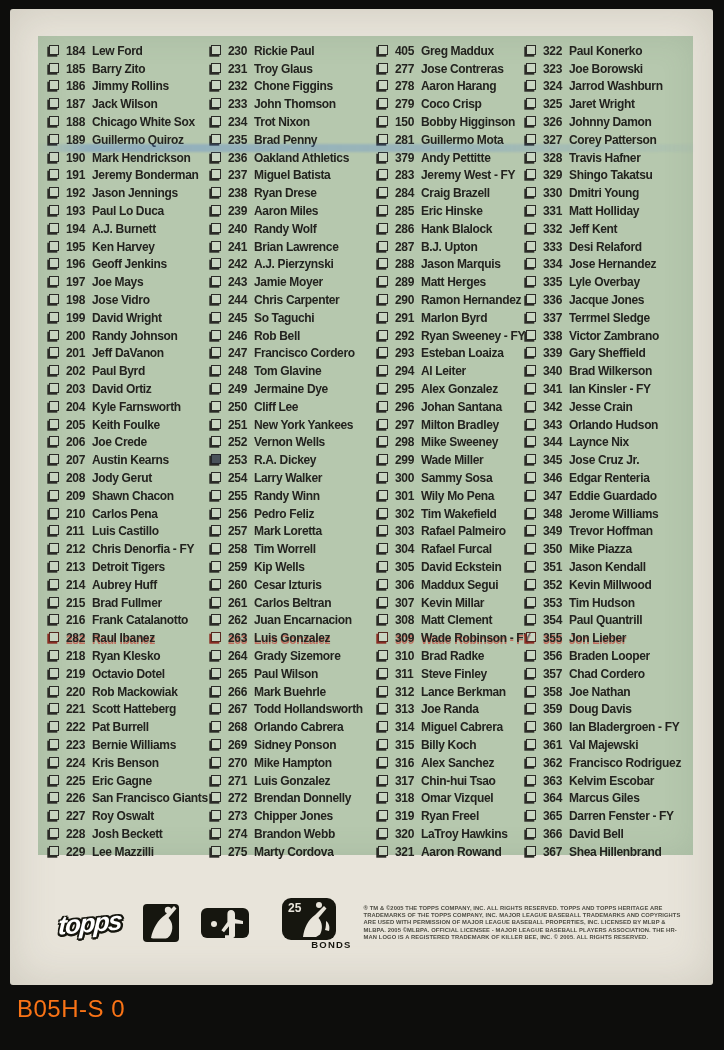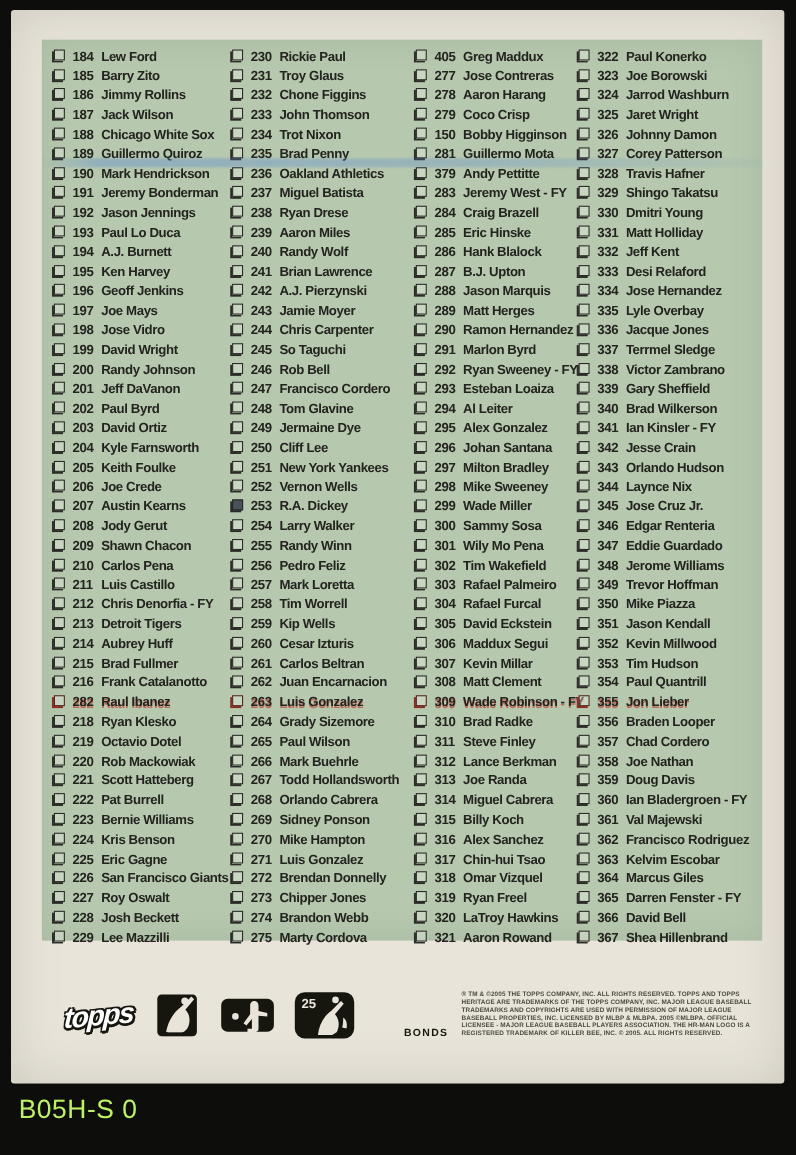--- a/index.html
+++ b/index.html
@@ -32,7 +32,7 @@
       text-shadow:2px 2px 0 #16160f,-1.5px -1.5px 0 #16160f,1.5px -1.5px 0 #16160f,
                   -1.5px 1.5px 0 #16160f,2.5px 0 0 #16160f,0 2.5px 0 #16160f;}
   .logo{flex:0 0 auto;}
-  .bonds{display:flex;align-items:flex-end;margin-left:16px;}
+  .bonds{display:flex;flex-direction:column;align-items:center;margin-left:16px;}
   .bonds-word{font-size:9.5px;font-weight:900;color:#16160f;letter-spacing:1.2px;margin-top:-2px;padding-left:44px;}
   .legal{margin-left:12px;flex:1;font-size:5.8px;line-height:7.2px;color:#4c4b42;font-weight:bold;
          letter-spacing:.1px;text-align:left;}

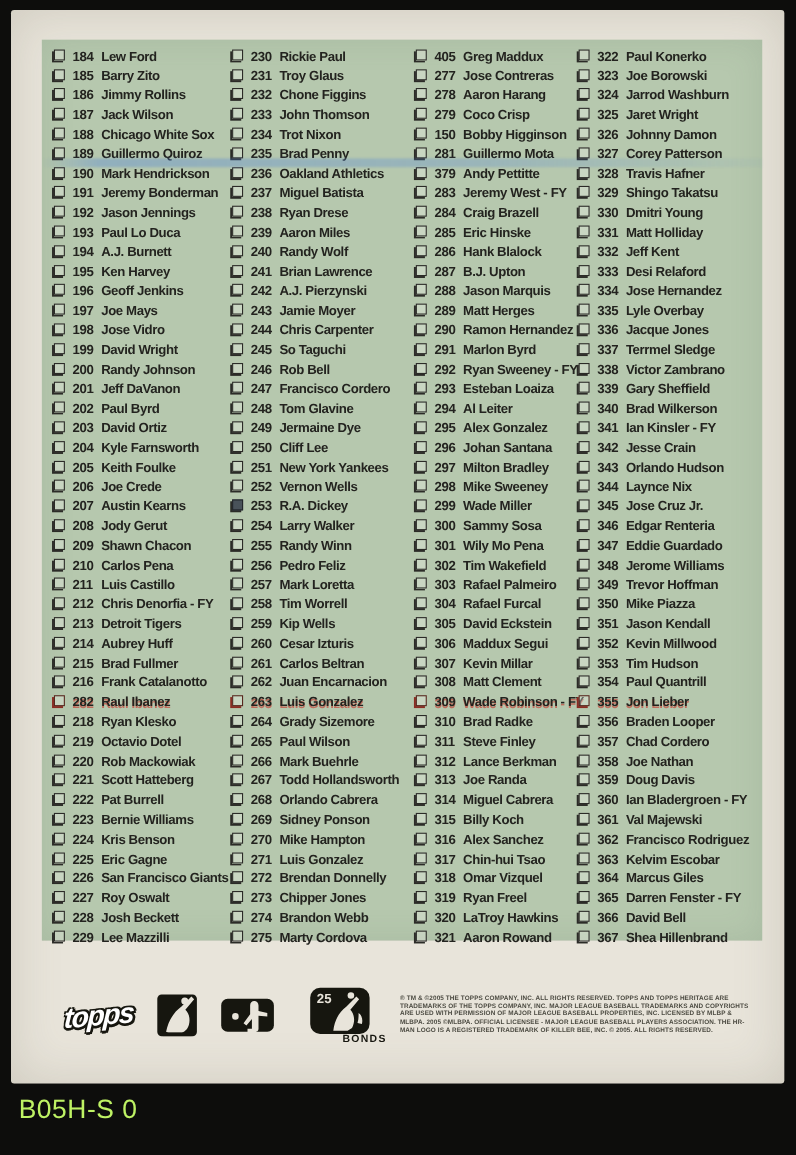--- a/index.html
+++ b/index.html
@@ -36,7 +36,7 @@
   .bonds-word{font-size:9.5px;font-weight:900;color:#16160f;letter-spacing:1.2px;margin-top:-2px;padding-left:44px;}
   .legal{margin-left:12px;flex:1;font-size:5.8px;line-height:7.2px;color:#4c4b42;font-weight:bold;
          letter-spacing:.1px;text-align:left;}
-  .bottom-label{position:absolute;left:17px;top:995px;font-size:24px;color:#bef264;letter-spacing:.5px;}
+  .bottom-label{position:absolute;left:17px;top:995px;font-size:24px;color:#f97316;letter-spacing:.5px;}
 </style>
 </head>
 <body>

